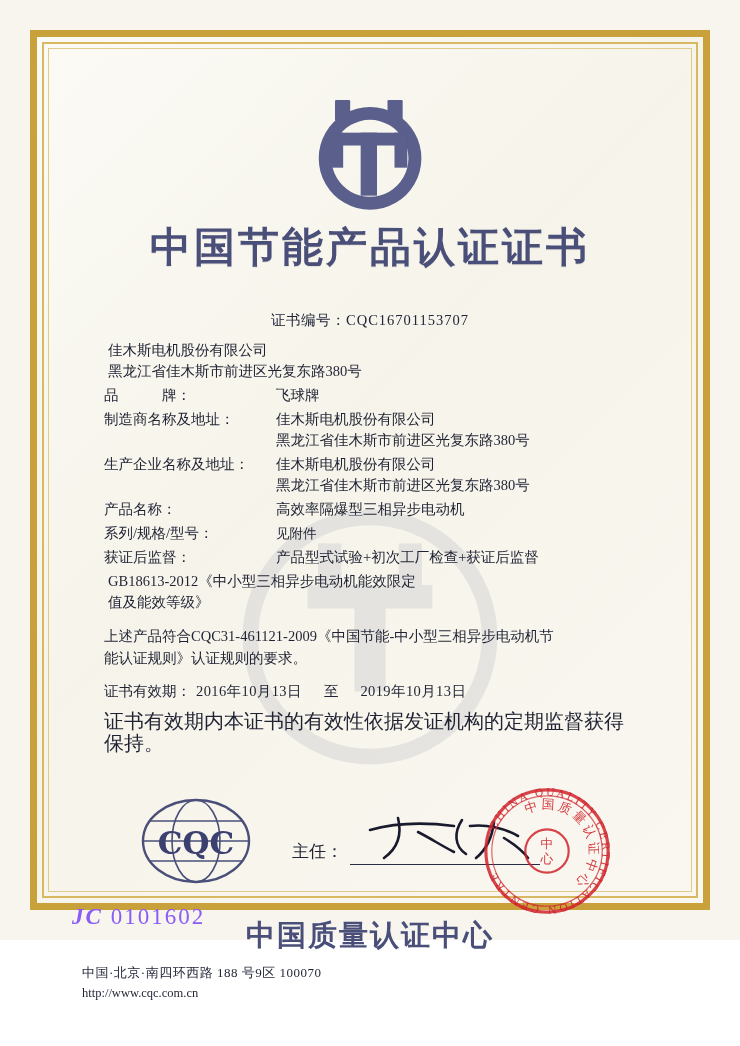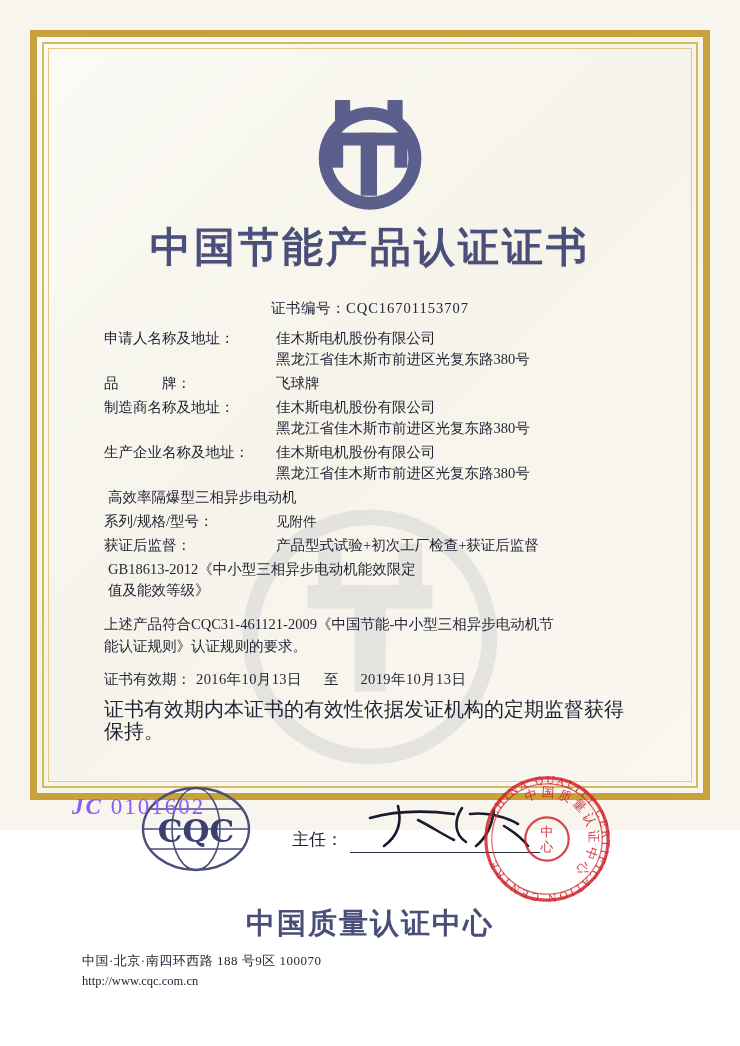--- a/index.html
+++ b/index.html
@@ -16,7 +16,7 @@
   .page {
     position: relative;
     width: 740px;
-    height: 830px;
+    height: 940px;
     background: #f7f5ee;
     box-sizing: border-box;
   }

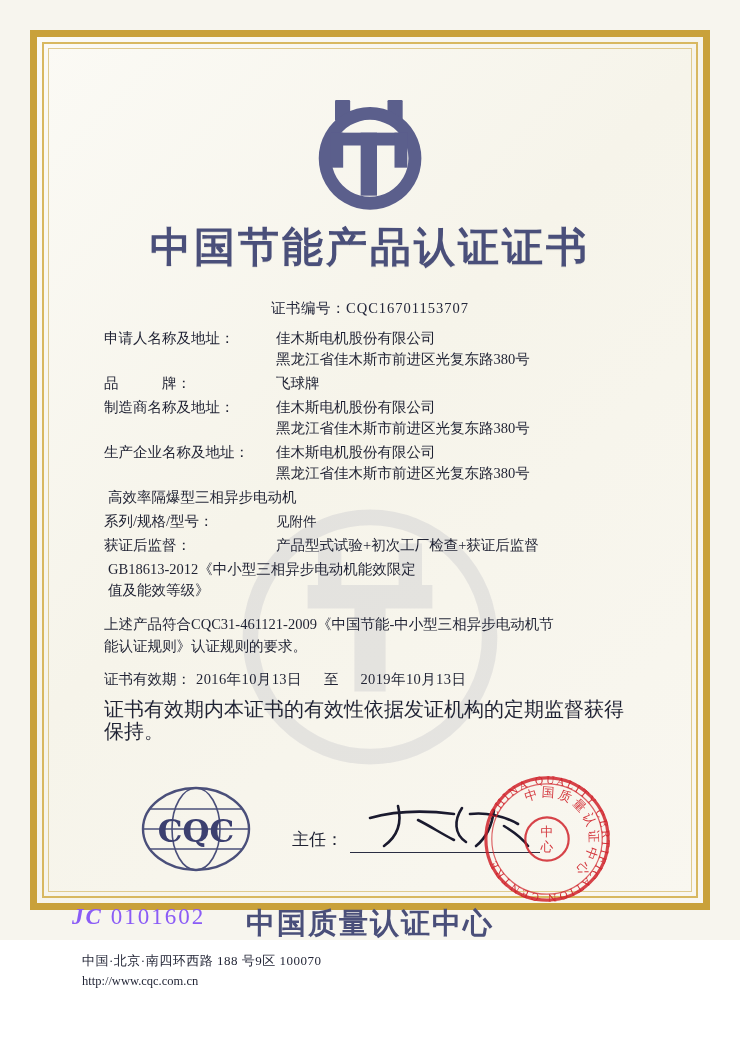--- a/index.html
+++ b/index.html
@@ -77,7 +77,7 @@
 
   .cert-no {
     text-align: center;
-    margin-top: 24px;
+    margin-top: 36px;
     font-size: 14.5px;
     color: #23263a;
     letter-spacing: 0.5px;

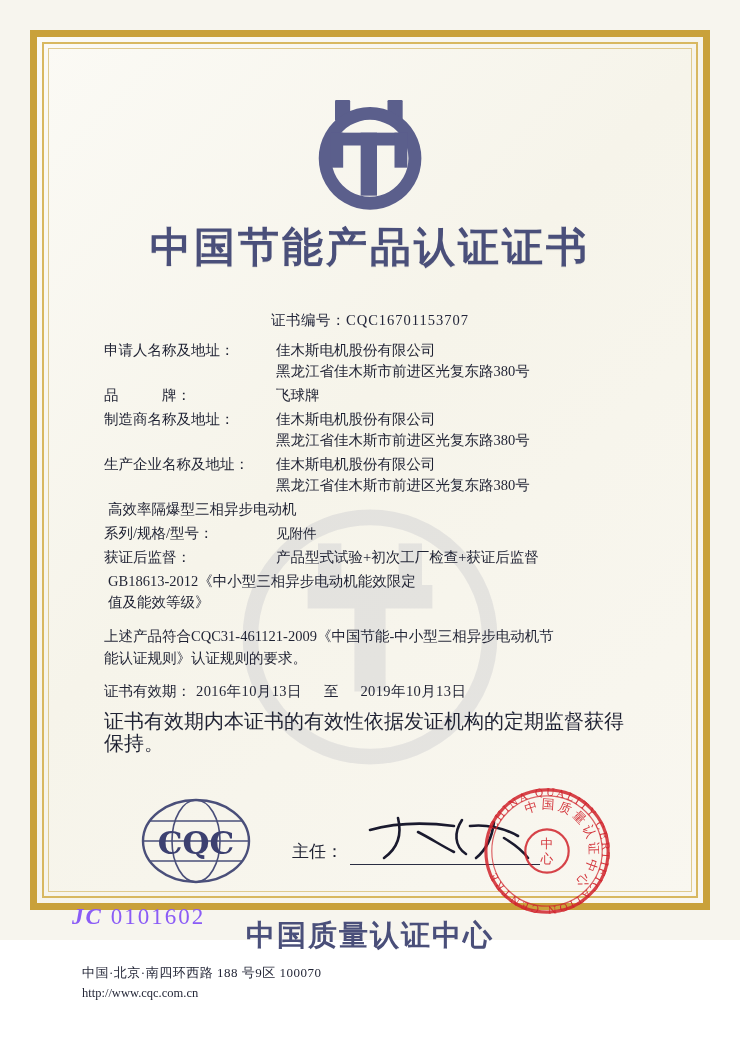--- a/index.html
+++ b/index.html
@@ -264,7 +264,6 @@
       <div class="fields">
 
         <div class="field-row">
-          <div class="field-label">申请人名称及地址：</div>
           <div class="field-value">
             <span>佳木斯电机股份有限公司</span>
             <span class="line2">黑龙江省佳木斯市前进区光复东路380号</span>

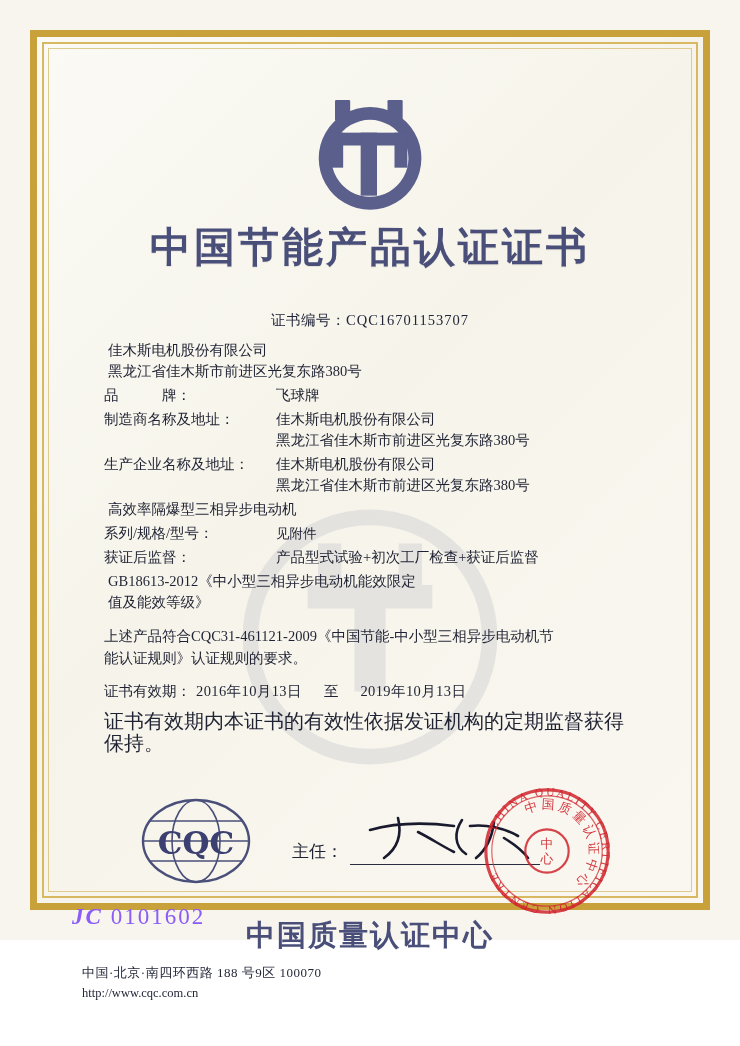--- a/index.html
+++ b/index.html
@@ -294,6 +294,7 @@
         </div>
 
         <div class="field-row">
+          <div class="field-label">产品名称：</div>
           <div class="field-value">
             <span>高效率隔爆型三相异步电动机</span>
           </div>

